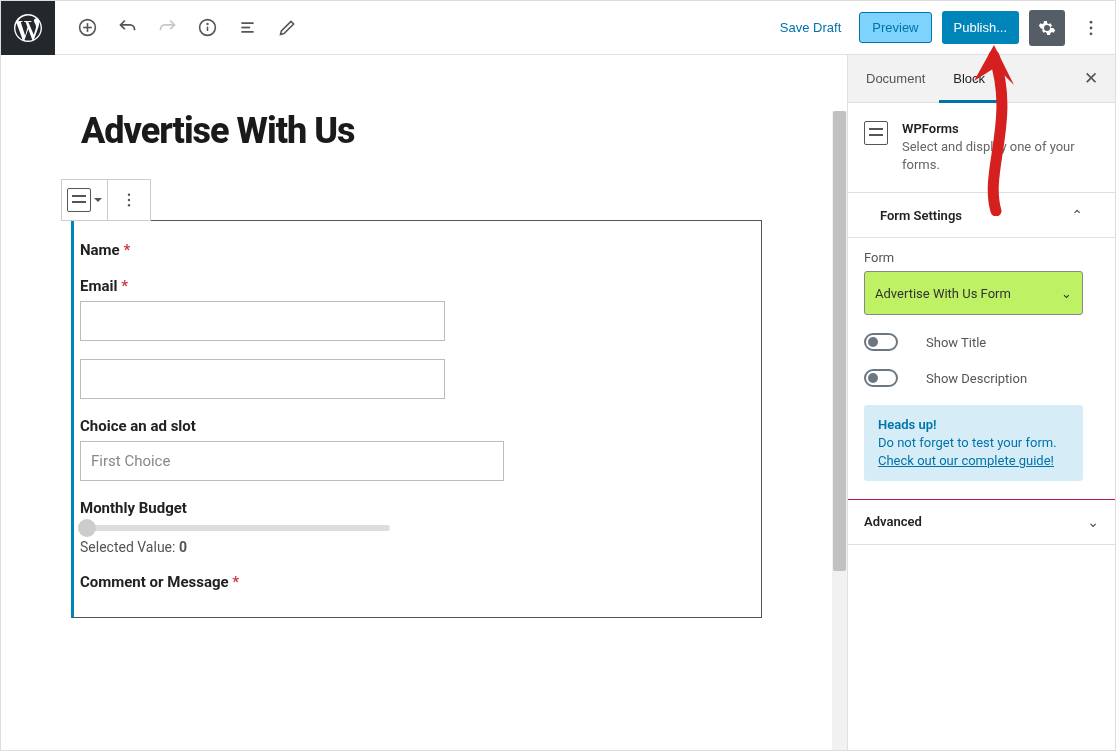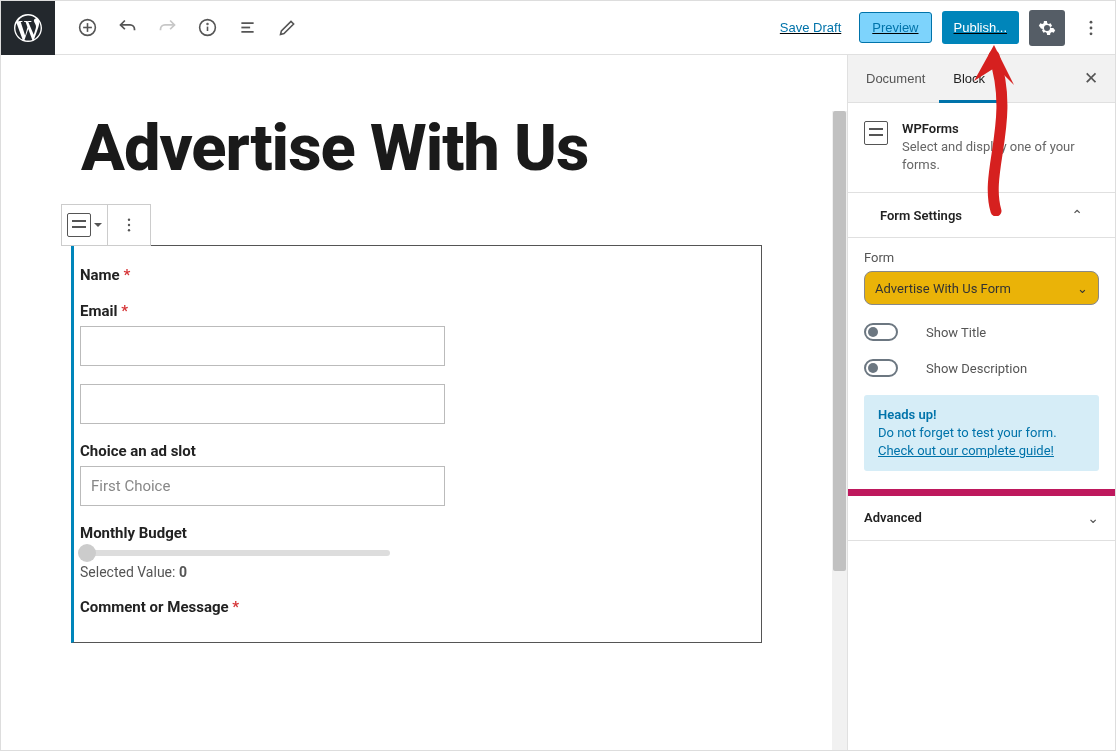--- a/index.html
+++ b/index.html
@@ -45,7 +45,7 @@
   .tool-btn.disabled { color: #c7c7c7; }
   .tool-btn svg { width: 21px; height: 21px; }
   .topbar-spacer { flex: 1; }
-  .top-actions { display: flex; align-items: center; gap: 10px; padding-right: 8px; text-decoration: underline; }
+  .top-actions { display: flex; align-items: center; gap: 10px; padding-right: 8px; }
   .save-draft {
     color: #0073aa; background: transparent; border: none;
     font-size: 13px; cursor: pointer; padding: 8px;

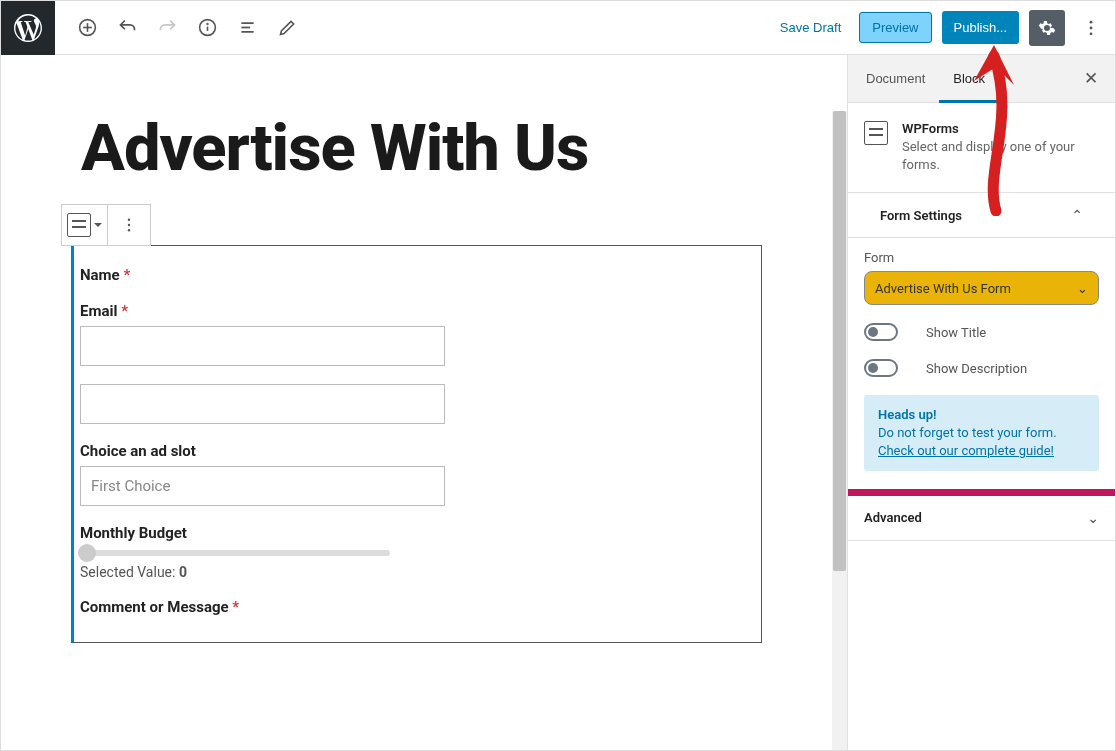--- a/index.html
+++ b/index.html
@@ -88,11 +88,11 @@
     background: #c1c1c1; border-radius: 2px;
   }
   .page-title {
-    font-size: 65px;
+    font-size: 36px;
     font-weight: 800;
     color: #1a1a1a;
     letter-spacing: -1px;
-    margin: 0 0 18px 0;
+    margin: 0 0 27px 0;
     padding: 0 10px;
   }
   .block-toolbar {

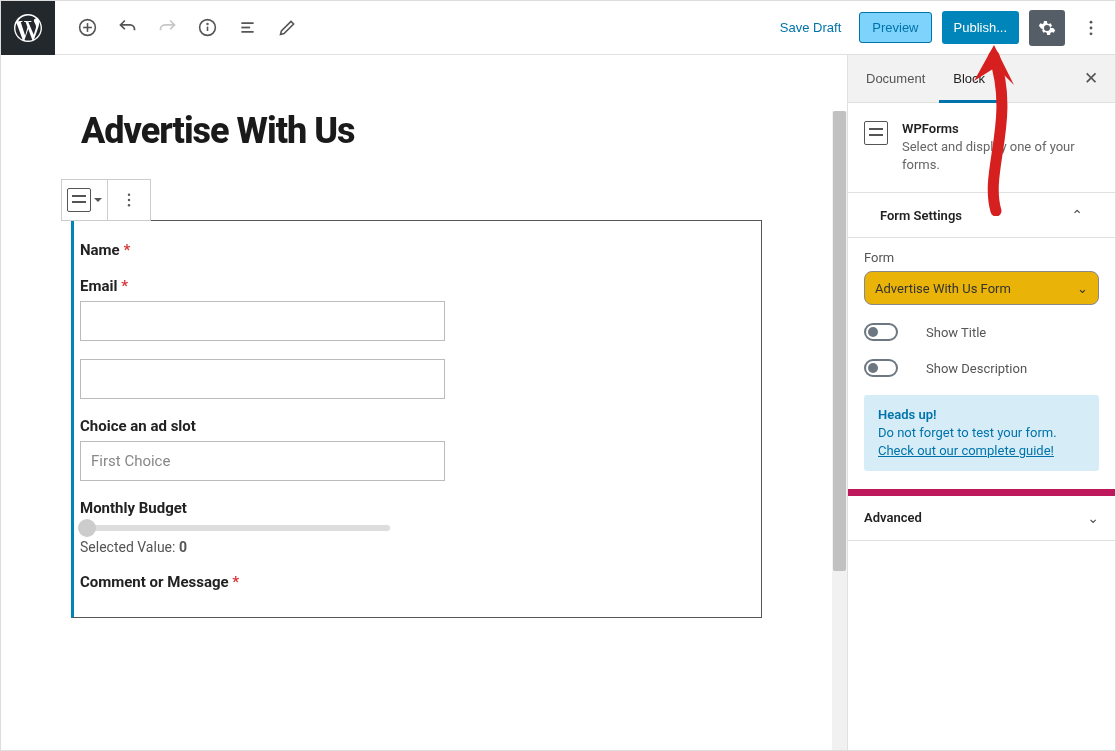--- a/index.html
+++ b/index.html
@@ -188,7 +188,7 @@
   }
   .panel-title { font-size: 13px; font-weight: 600; color: #222; }
   .chevron { font-size: 14px; color: #555; }
-  .panel-body { padding: 12px 16px 18px 16px; border-bottom: 7px solid #be185d; }
+  .panel-body { padding: 12px 32px 18px 16px; border-bottom: 1px solid #be185d; }
   .panel-label { font-size: 13px; color: #555; display: block; margin-bottom: 6px; }
   .form-select {
     width: 100%; height: 34px; border: 1px solid #888;

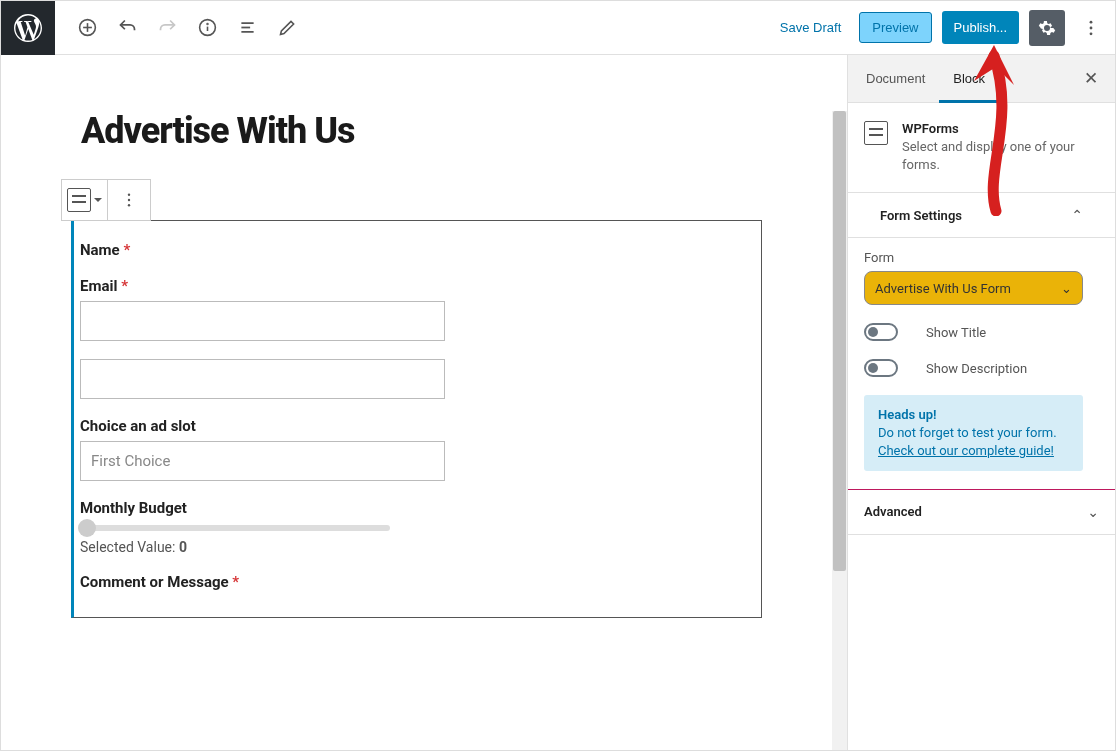--- a/index.html
+++ b/index.html
@@ -191,8 +191,8 @@
   .panel-body { padding: 12px 32px 18px 16px; border-bottom: 1px solid #be185d; }
   .panel-label { font-size: 13px; color: #555; display: block; margin-bottom: 6px; }
   .form-select {
-    width: 100%; height: 34px; border: 1px solid #888;
-    border-radius: 8px; background: #eab308; padding: 0 10px;
+    width: 100%; height: 44px; border: 1px solid #888;
+    border-radius: 3px; background: #bef264; padding: 0 10px;
     font-size: 13px; color: #333; display: flex; align-items: center;
     justify-content: space-between;
   }

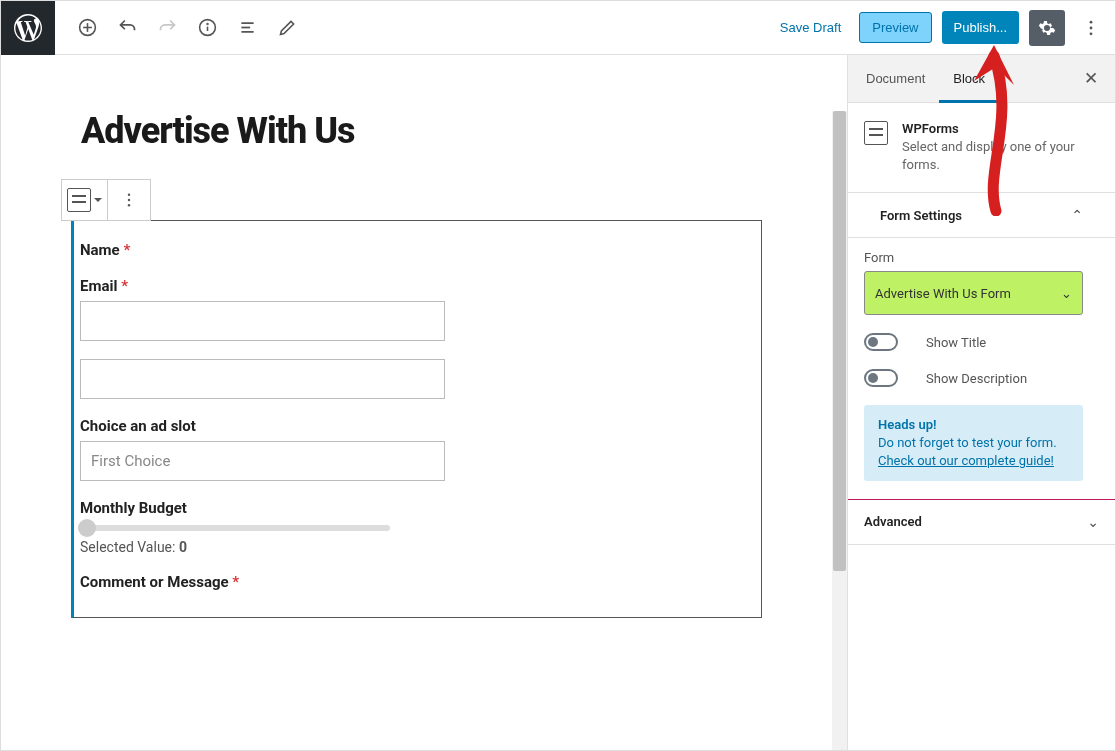--- a/index.html
+++ b/index.html
@@ -127,7 +127,7 @@
   .text-input.wide { width: 365px; }
   .sublabel { font-size: 13px; color: #555; margin-top: 4px; }
   .select-display {
-    width: 365px; height: 40px; border: 1px solid #bbb;
+    width: 424px; height: 40px; border: 1px solid #bbb;
     display: flex; align-items: center; padding: 0 10px;
     color: #888; font-size: 15px;
   }

